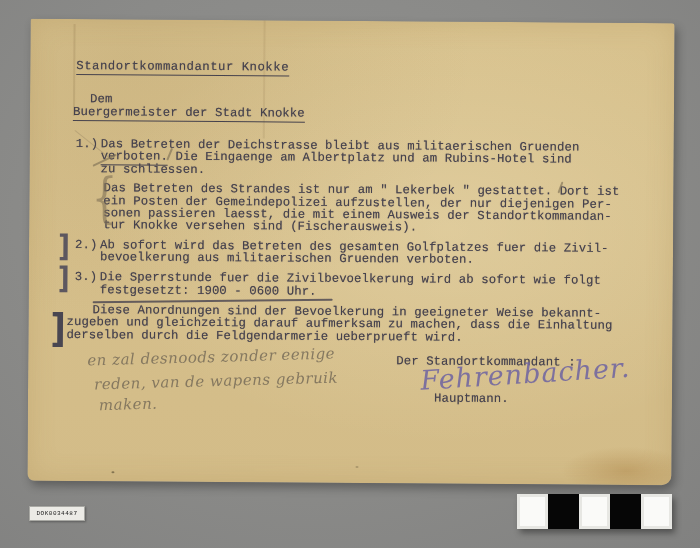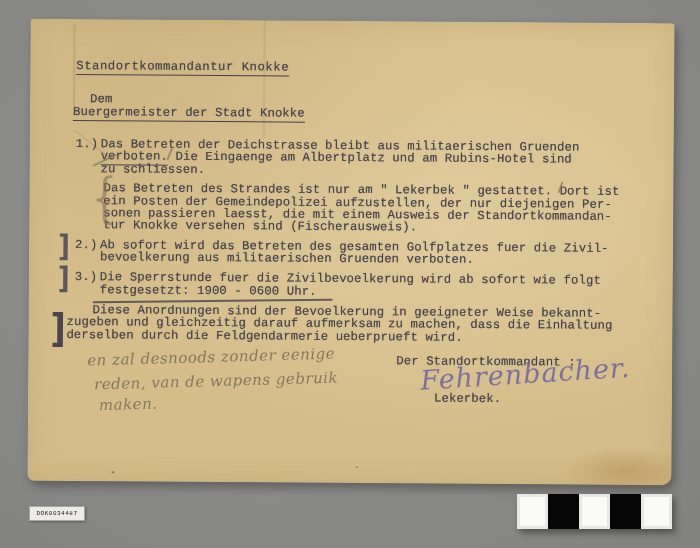--- a/index.html
+++ b/index.html
@@ -86,7 +86,7 @@
 
     <div class="tline" style="left:368px;top:334px;">Der Standortkommandant :</div>
     <div class="signature" style="left:392px;top:336px;">Fehrenbacher.</div>
-    <div class="tline" style="left:406px;top:371px;">Lekerbek.</div>
+    <div class="tline" style="left:406px;top:371px;">Hauptmann.</div>
 
     <div class="pencil-note" style="left:59px;top:328px;">en zal desnoods zonder eenige</div>
     <div class="pencil-note" style="left:66px;top:352px;">reden, van de wapens gebruik</div>

